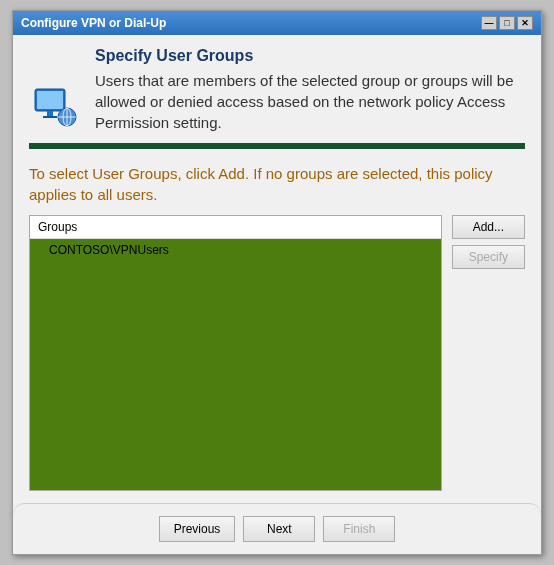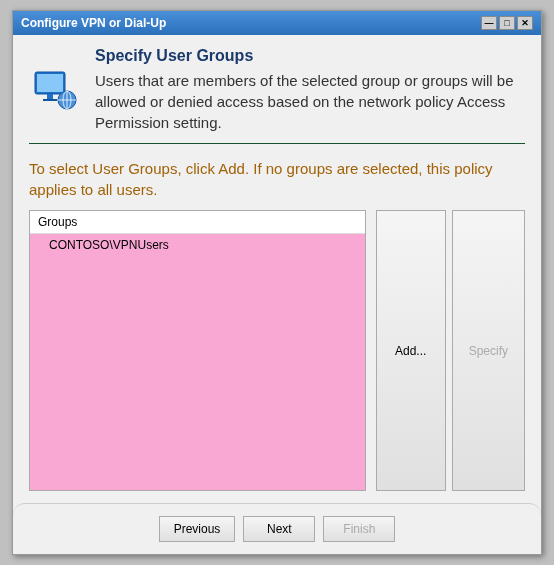--- a/index.html
+++ b/index.html
@@ -70,10 +70,10 @@
 
     .header-section {
       display: flex;
-      align-items: center;
+      align-items: flex-end;
       margin-bottom: 14px;
       padding-bottom: 10px;
-      border-bottom: 1px solid #14532d;
+      border-bottom: 6px solid #14532d;
     }
 
     .header-icon {

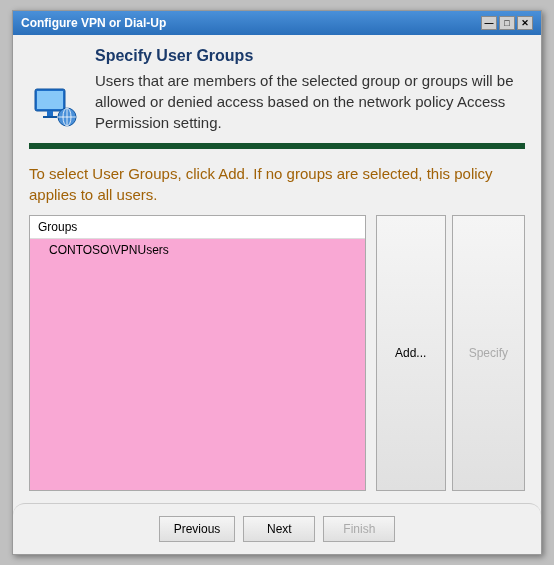--- a/index.html
+++ b/index.html
@@ -118,7 +118,7 @@
     .groups-panel {
       flex: 1;
       border: 1px solid #aaa;
-      background: #f9a8d4;
+      background: #4d7c0f;
       display: flex;
       flex-direction: column;
       overflow: hidden;

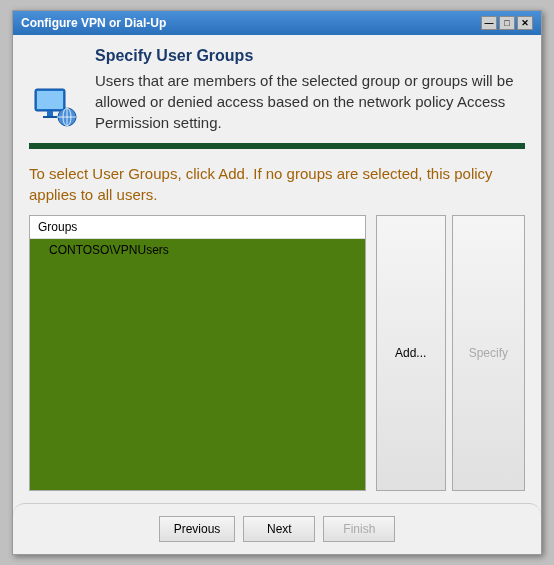--- a/index.html
+++ b/index.html
@@ -148,7 +148,7 @@
 
     .side-buttons {
       display: flex;
-      flex-direction: row;
+      flex-direction: column;
       gap: 6px;
       flex-shrink: 0;
     }

